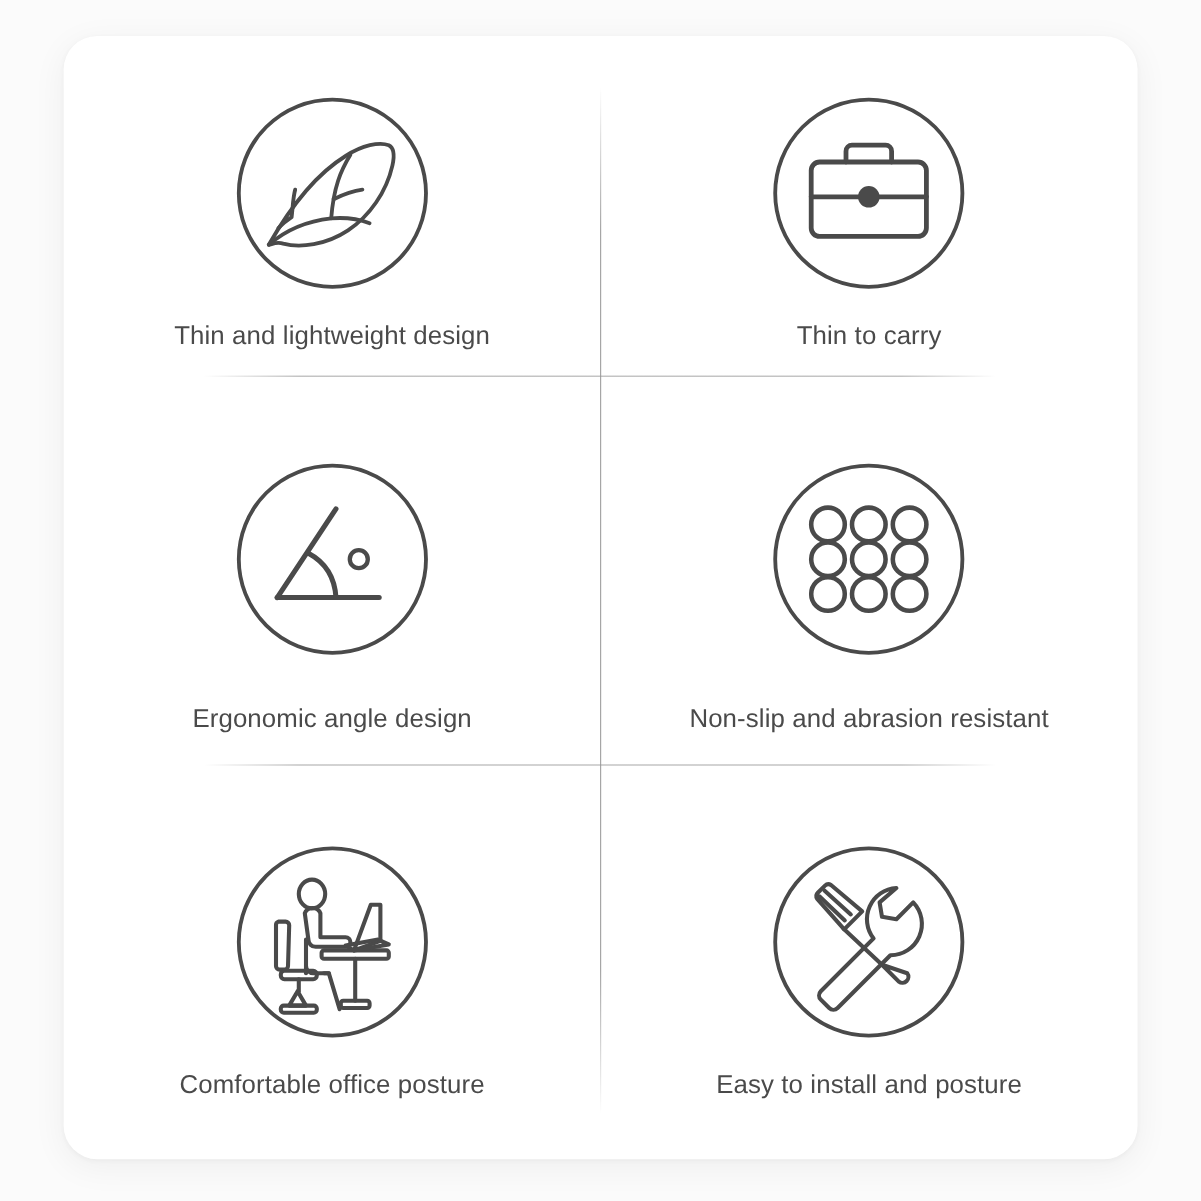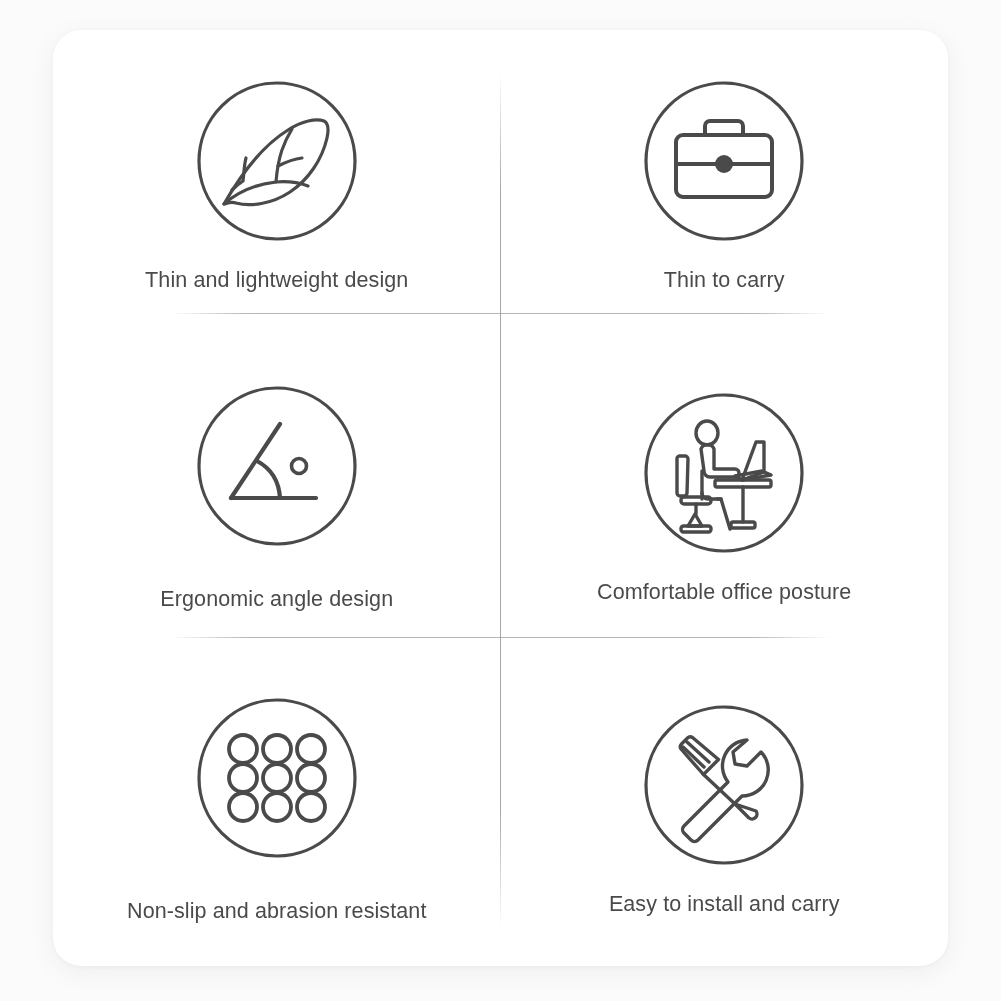--- a/index.html
+++ b/index.html
@@ -164,39 +164,6 @@
         <circle cx="103" cy="81" r="7.5" fill="none" stroke="#4a4a4a" stroke-width="3.6"></circle>
       </svg>
       <div class="feature-label">Ergonomic angle design</div>
-    </div>
-
-    <div class="feature-cell row-3">
-      <svg class="icon-circle" viewBox="0 0 162 162">
-        <circle cx="81" cy="81" r="78" fill="none" stroke="#4a4a4a" stroke-width="3.2"></circle>
-        <g fill="none" stroke="#4a4a4a" stroke-width="3.4" stroke-linecap="round" stroke-linejoin="round">
-
-          <ellipse cx="64" cy="41" rx="11" ry="12"></ellipse>
-
-          <path d="M58 57 a7 7 0 0 1 13 0 l0 20 l21 0 a4 4 0 0 1 0 8 l-25 0 a6 6 0 0 1 -6 -6 Z"></path>
-
-          <path d="M59 79 l0 22 a6 6 0 0 0 6 6 l13 0 l9 30"></path>
-          <path d="M59 101 l0 6"></path>
-          <path d="M78 107 l-4 0"></path>
-
-          <path d="M36 64 l6 0 a3 3 0 0 1 3 3 l-1 34 a3 3 0 0 1 -3 3 l-4 0 a3 3 0 0 1 -3 -3 l0 -34 a3 3 0 0 1 2 -3 Z"></path>
-
-          <rect x="38" y="105" width="30" height="7" rx="3"></rect>
-
-          <path d="M53 112 l0 10"></path>
-          <path d="M45 134 l7 -12 l7 12 Z"></path>
-          <rect x="38" y="134" width="30" height="6" rx="2.5"></rect>
-
-          <rect x="72" y="88" width="56" height="7" rx="2"></rect>
-
-          <path d="M100 95 l0 35"></path>
-          <rect x="88" y="130" width="24" height="6" rx="2"></rect>
-
-          <path d="M113 50 l8 0 l0 30 l-22 8 Z"></path>
-          <path d="M99 88 l-7 -4 l27 -5 l9 4 Z"></path>
-        </g>
-      </svg>
-      <div class="feature-label">Comfortable office posture</div>
     </div>
 
     <div class="feature-cell row-2">
@@ -222,6 +189,39 @@
         <circle cx="81" cy="81" r="78" fill="none" stroke="#4a4a4a" stroke-width="3.2"></circle>
         <g fill="none" stroke="#4a4a4a" stroke-width="3.4" stroke-linecap="round" stroke-linejoin="round">
 
+          <ellipse cx="64" cy="41" rx="11" ry="12"></ellipse>
+
+          <path d="M58 57 a7 7 0 0 1 13 0 l0 20 l21 0 a4 4 0 0 1 0 8 l-25 0 a6 6 0 0 1 -6 -6 Z"></path>
+
+          <path d="M59 79 l0 22 a6 6 0 0 0 6 6 l13 0 l9 30"></path>
+          <path d="M59 101 l0 6"></path>
+          <path d="M78 107 l-4 0"></path>
+
+          <path d="M36 64 l6 0 a3 3 0 0 1 3 3 l-1 34 a3 3 0 0 1 -3 3 l-4 0 a3 3 0 0 1 -3 -3 l0 -34 a3 3 0 0 1 2 -3 Z"></path>
+
+          <rect x="38" y="105" width="30" height="7" rx="3"></rect>
+
+          <path d="M53 112 l0 10"></path>
+          <path d="M45 134 l7 -12 l7 12 Z"></path>
+          <rect x="38" y="134" width="30" height="6" rx="2.5"></rect>
+
+          <rect x="72" y="88" width="56" height="7" rx="2"></rect>
+
+          <path d="M100 95 l0 35"></path>
+          <rect x="88" y="130" width="24" height="6" rx="2"></rect>
+
+          <path d="M113 50 l8 0 l0 30 l-22 8 Z"></path>
+          <path d="M99 88 l-7 -4 l27 -5 l9 4 Z"></path>
+        </g>
+      </svg>
+      <div class="feature-label">Comfortable office posture</div>
+    </div>
+
+    <div class="feature-cell row-3">
+      <svg class="icon-circle" viewBox="0 0 162 162">
+        <circle cx="81" cy="81" r="78" fill="none" stroke="#4a4a4a" stroke-width="3.2"></circle>
+        <g fill="none" stroke="#4a4a4a" stroke-width="3.4" stroke-linecap="round" stroke-linejoin="round">
+
           <path d="M38 45 a4 4 0 0 1 0.5 -5 l6 -6 a4 4 0 0 1 5 -0.5 l26 22 l-15 15 Z"></path>
           <line x1="44" y1="38" x2="66" y2="58"></line>
           <line x1="40" y1="43" x2="61" y2="63"></line>

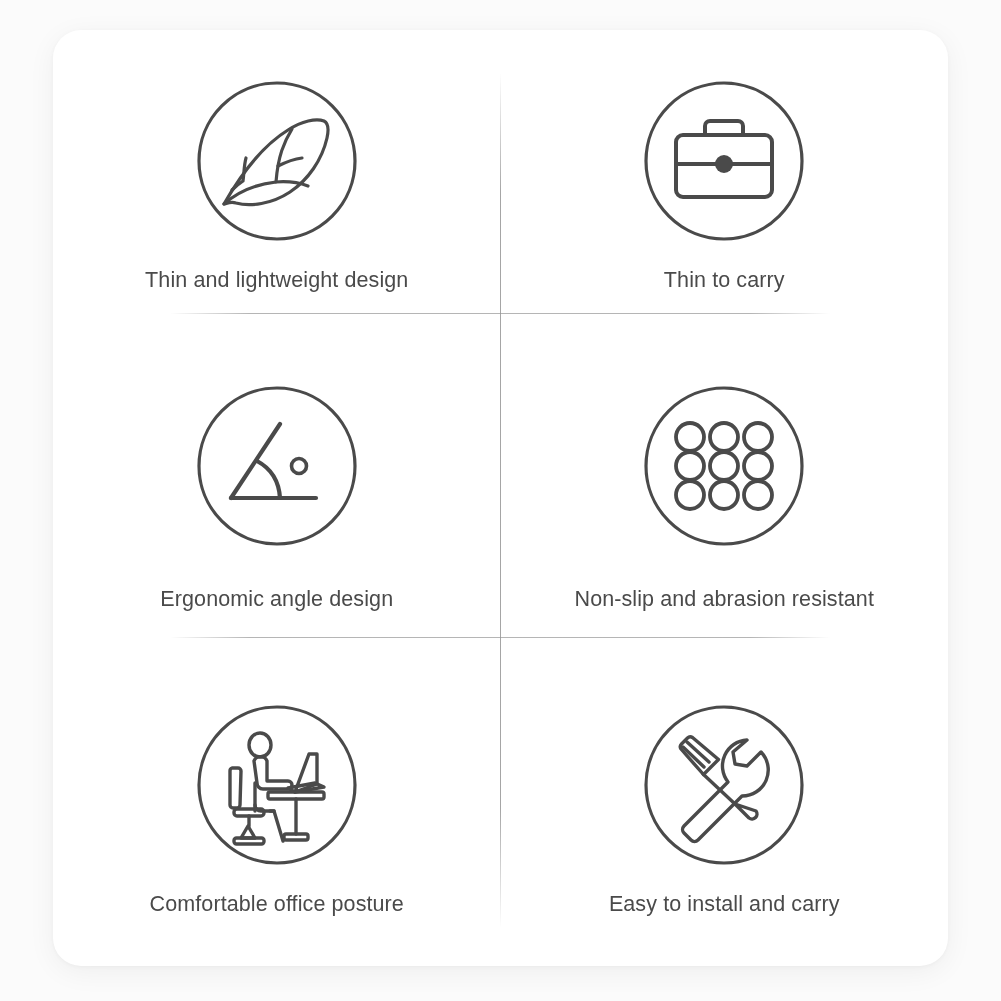--- a/index.html
+++ b/index.html
@@ -232,7 +232,7 @@
                    a26 26 0 0 0 19 -44 l-14 14 l-12 -2 l-2 -12 Z"></path>
         </g>
       </svg>
-      <div class="feature-label">Easy to install and carry</div>
+      <div class="feature-label">Easy to install and posture</div>
     </div>
 
   </div>

